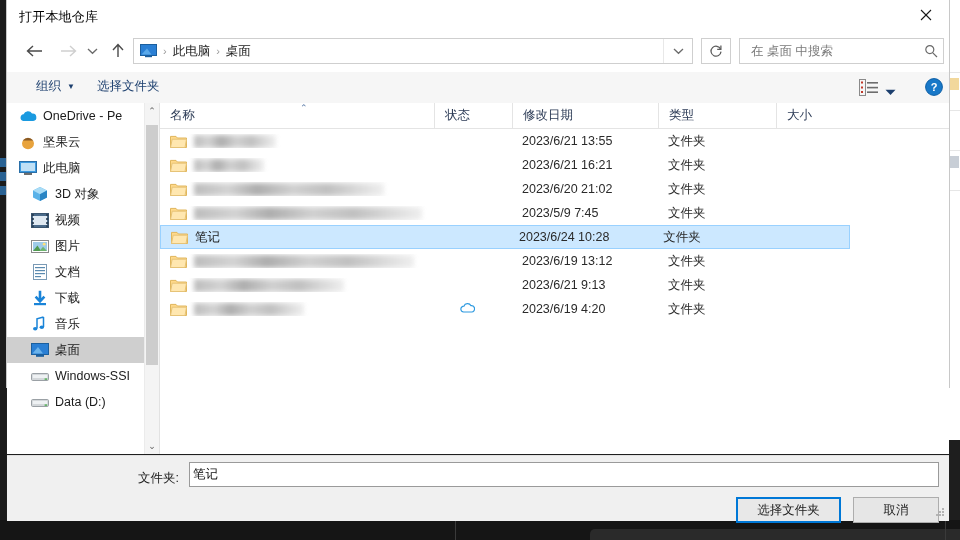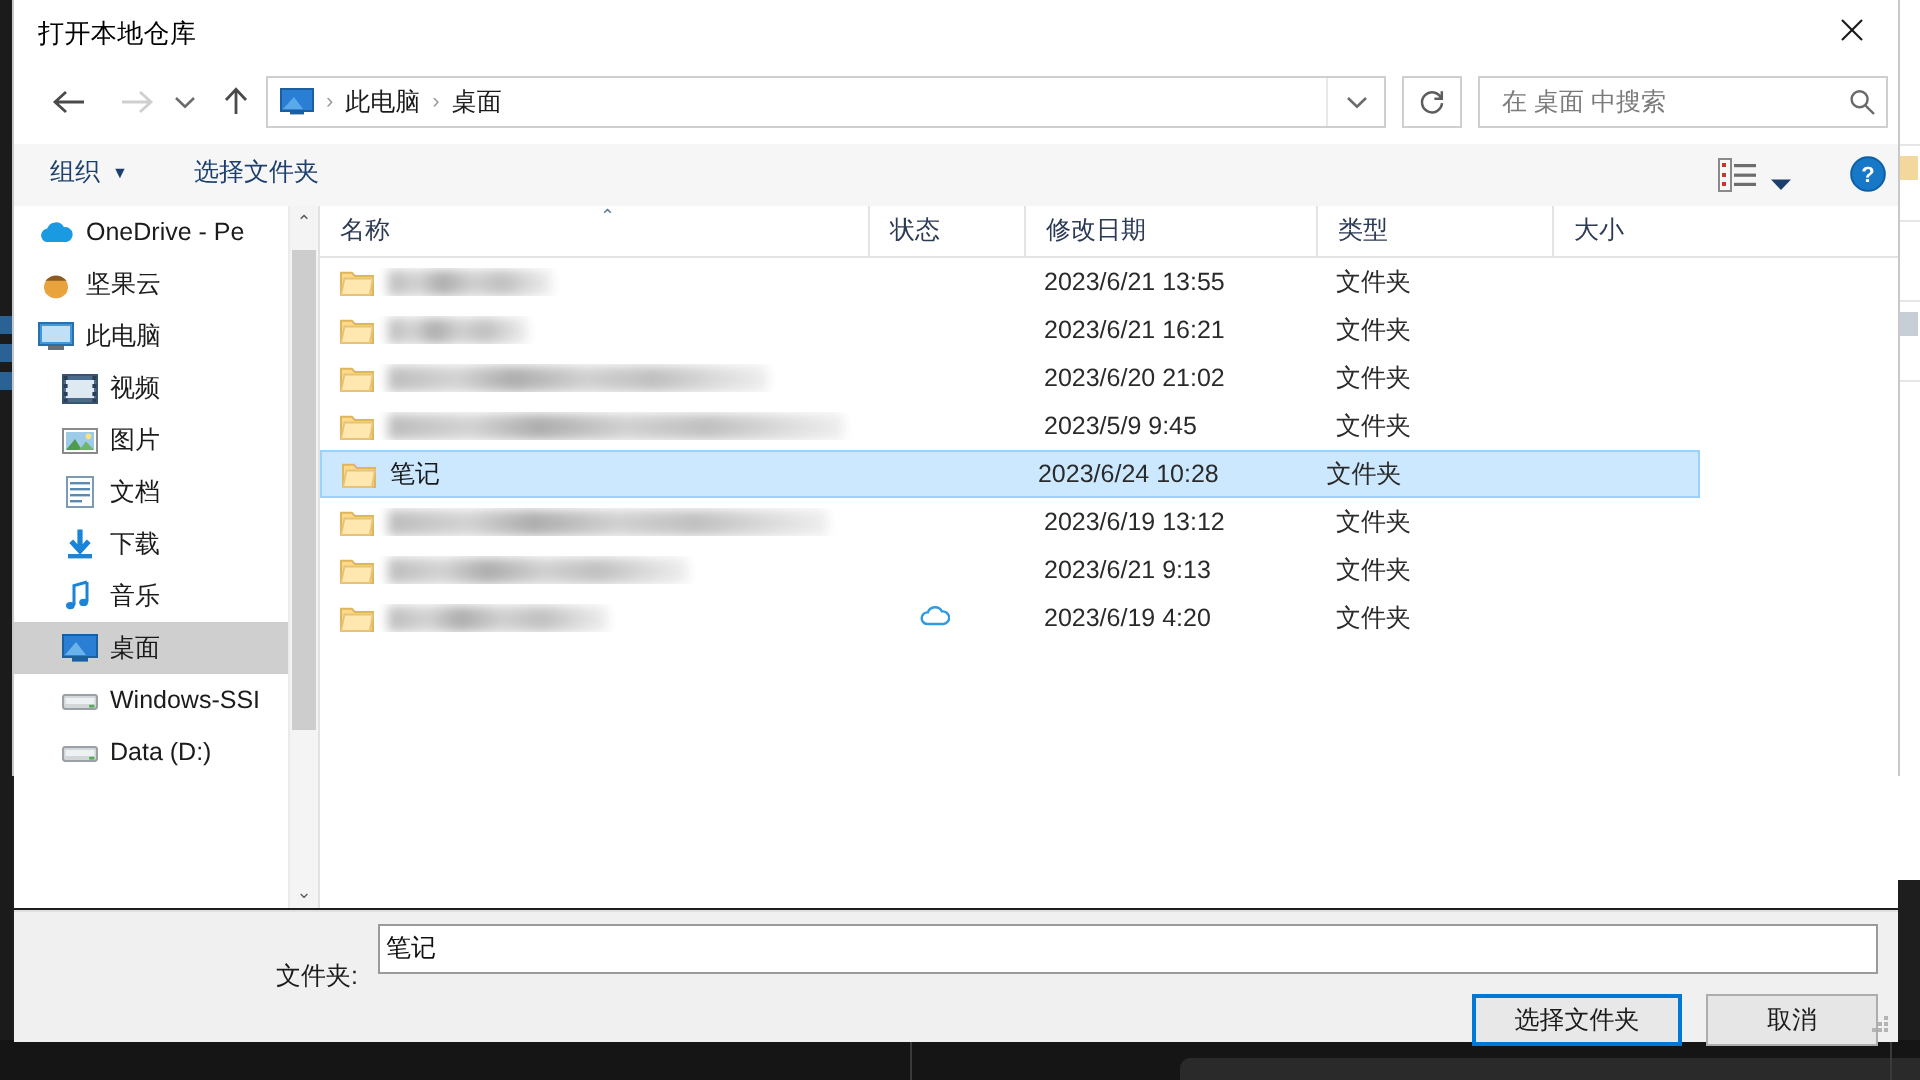--- a/index.html
+++ b/index.html
@@ -77,7 +77,7 @@
   
   #cmdbar{height:31px;position:relative;background:#f6f6f6;border-bottom:1px solid #e3e3e3;}
   .cmd-item{position:absolute;top:6px;font-size:12.5px;color:#1c3f6e;display:flex;align-items:center;}
-  #cmd-organize{left:18px;}
+  #cmd-organize{left:29px;}
   #cmd-newfolder{left:90px;}
   .cmd-caret{margin-left:6px;}
   #view-icon{position:absolute;left:852px;top:7px;width:20px;height:17px;}

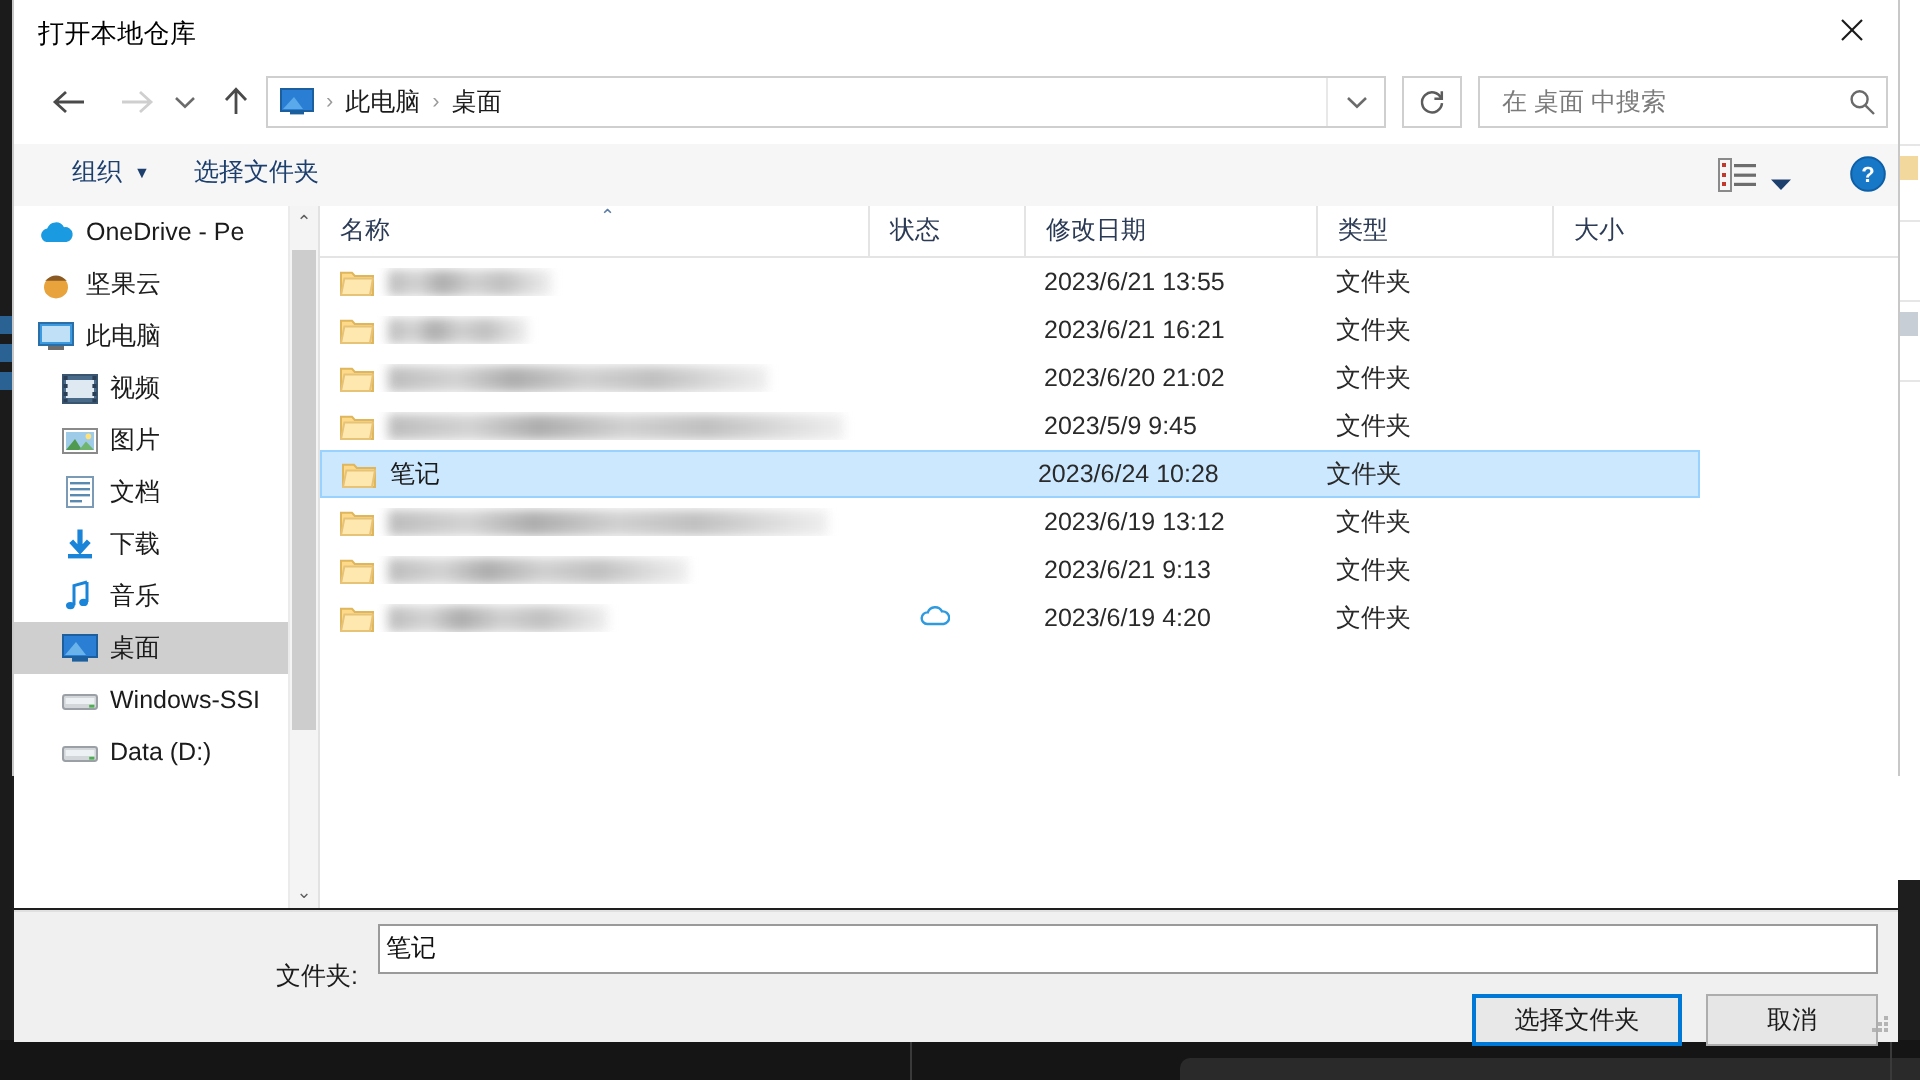--- a/index.html
+++ b/index.html
@@ -308,6 +308,16 @@
           </div>
           <div class="side-item lvl1">
             <span class="s-icon">
+              <svg width="18" height="16" viewBox="0 0 18 16">
+                <path d="M9 1 L16 4.6 L16 11.4 L9 15 L2 11.4 L2 4.6 Z" fill="#5ab2e8"></path>
+                <path d="M9 1 L16 4.6 L9 8.2 L2 4.6 Z" fill="#a9dcf6"></path>
+                <path d="M9 8.2 L16 4.6 L16 11.4 L9 15 Z" fill="#2a85c4"></path>
+              </svg>
+            </span>
+            <span class="s-label">3D 对象</span>
+          </div>
+          <div class="side-item lvl1">
+            <span class="s-icon">
               <svg width="18" height="15" viewBox="0 0 18 15">
                 <rect x="0.5" y="0.5" width="17" height="14" fill="#4a6a8a" stroke="#3a5570"></rect>
                 <rect x="2" y="3" width="14" height="9" fill="#dfe9f2"></rect>

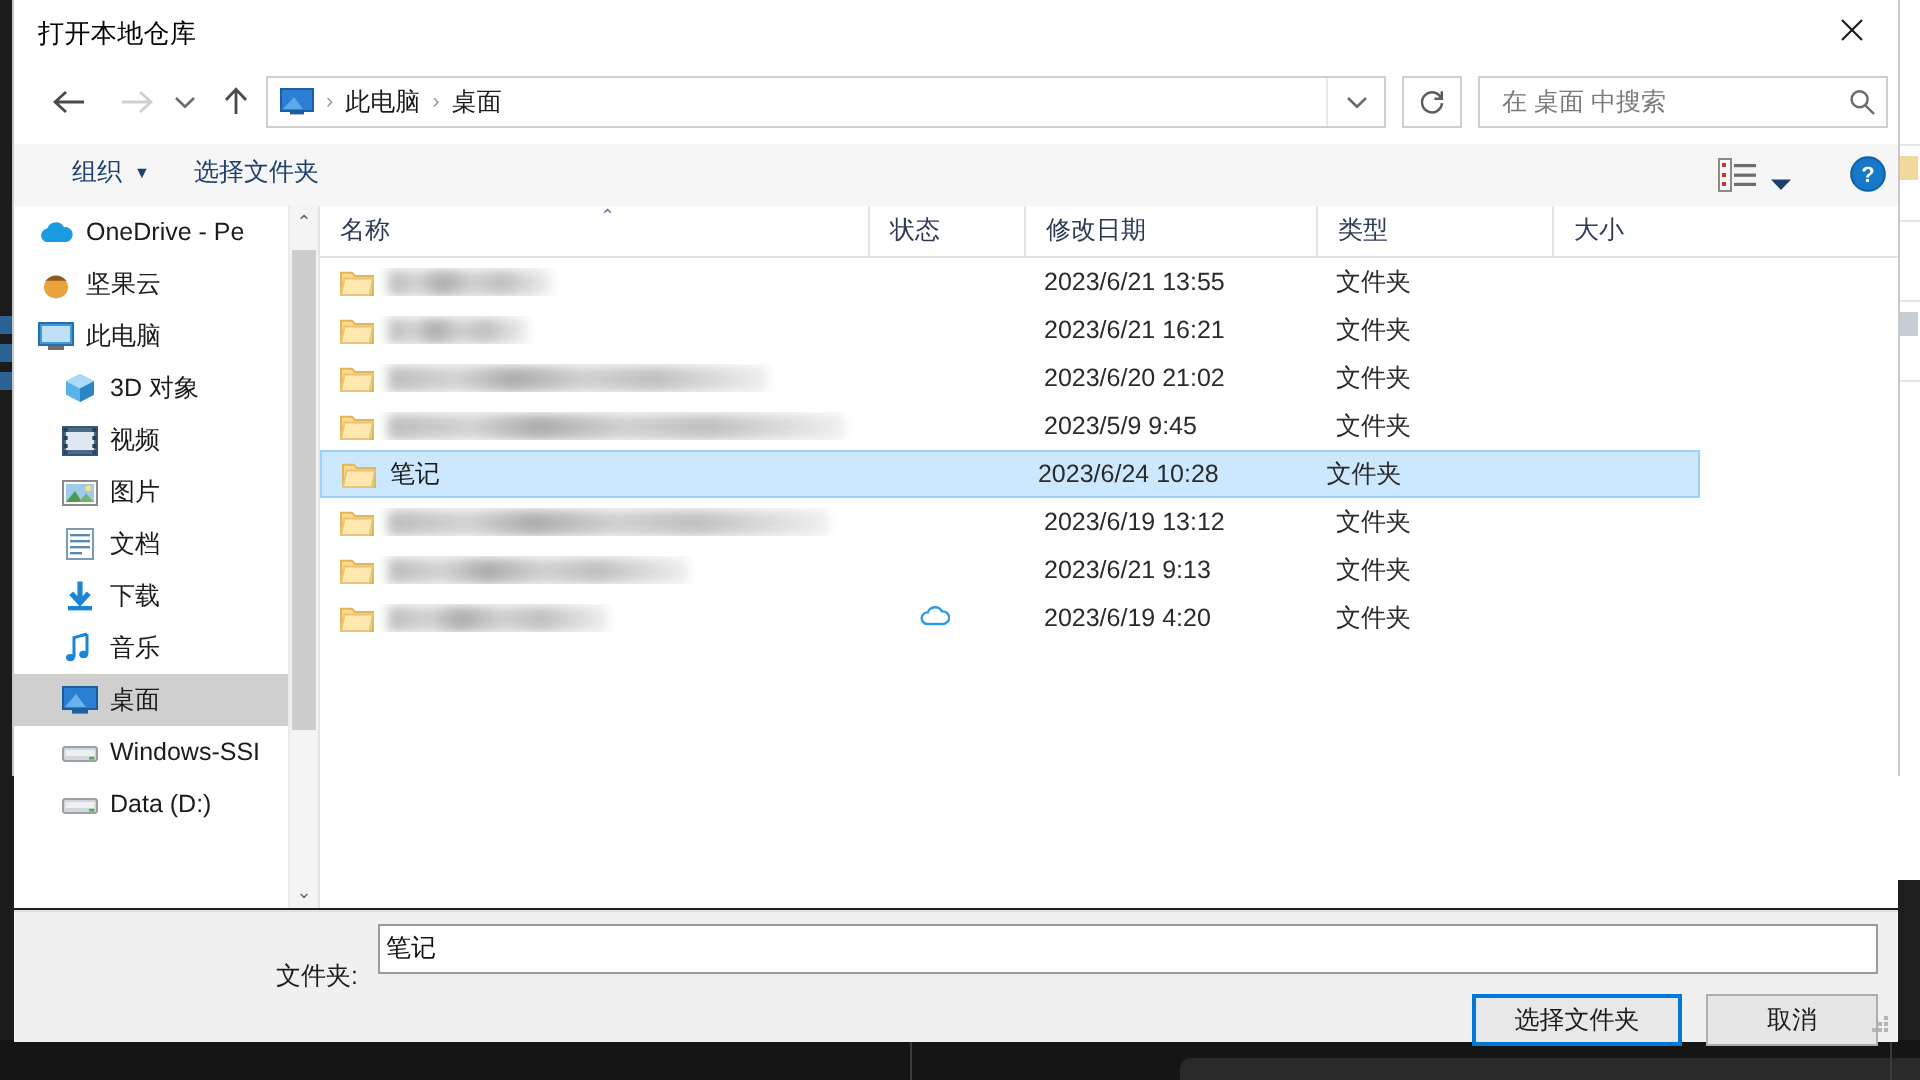--- a/index.html
+++ b/index.html
@@ -477,7 +477,7 @@
               <span class="blur-name" style="width: 228px;"></span>
             </div>
             <div class="cell cell-status"></div>
-            <div class="cell cell-date">2023/5/9 9:45</div>
+            <div class="cell cell-date">2023/5/9 7:45</div>
             <div class="cell cell-type">文件夹</div>
             <div class="cell cell-size"></div>
           </div>

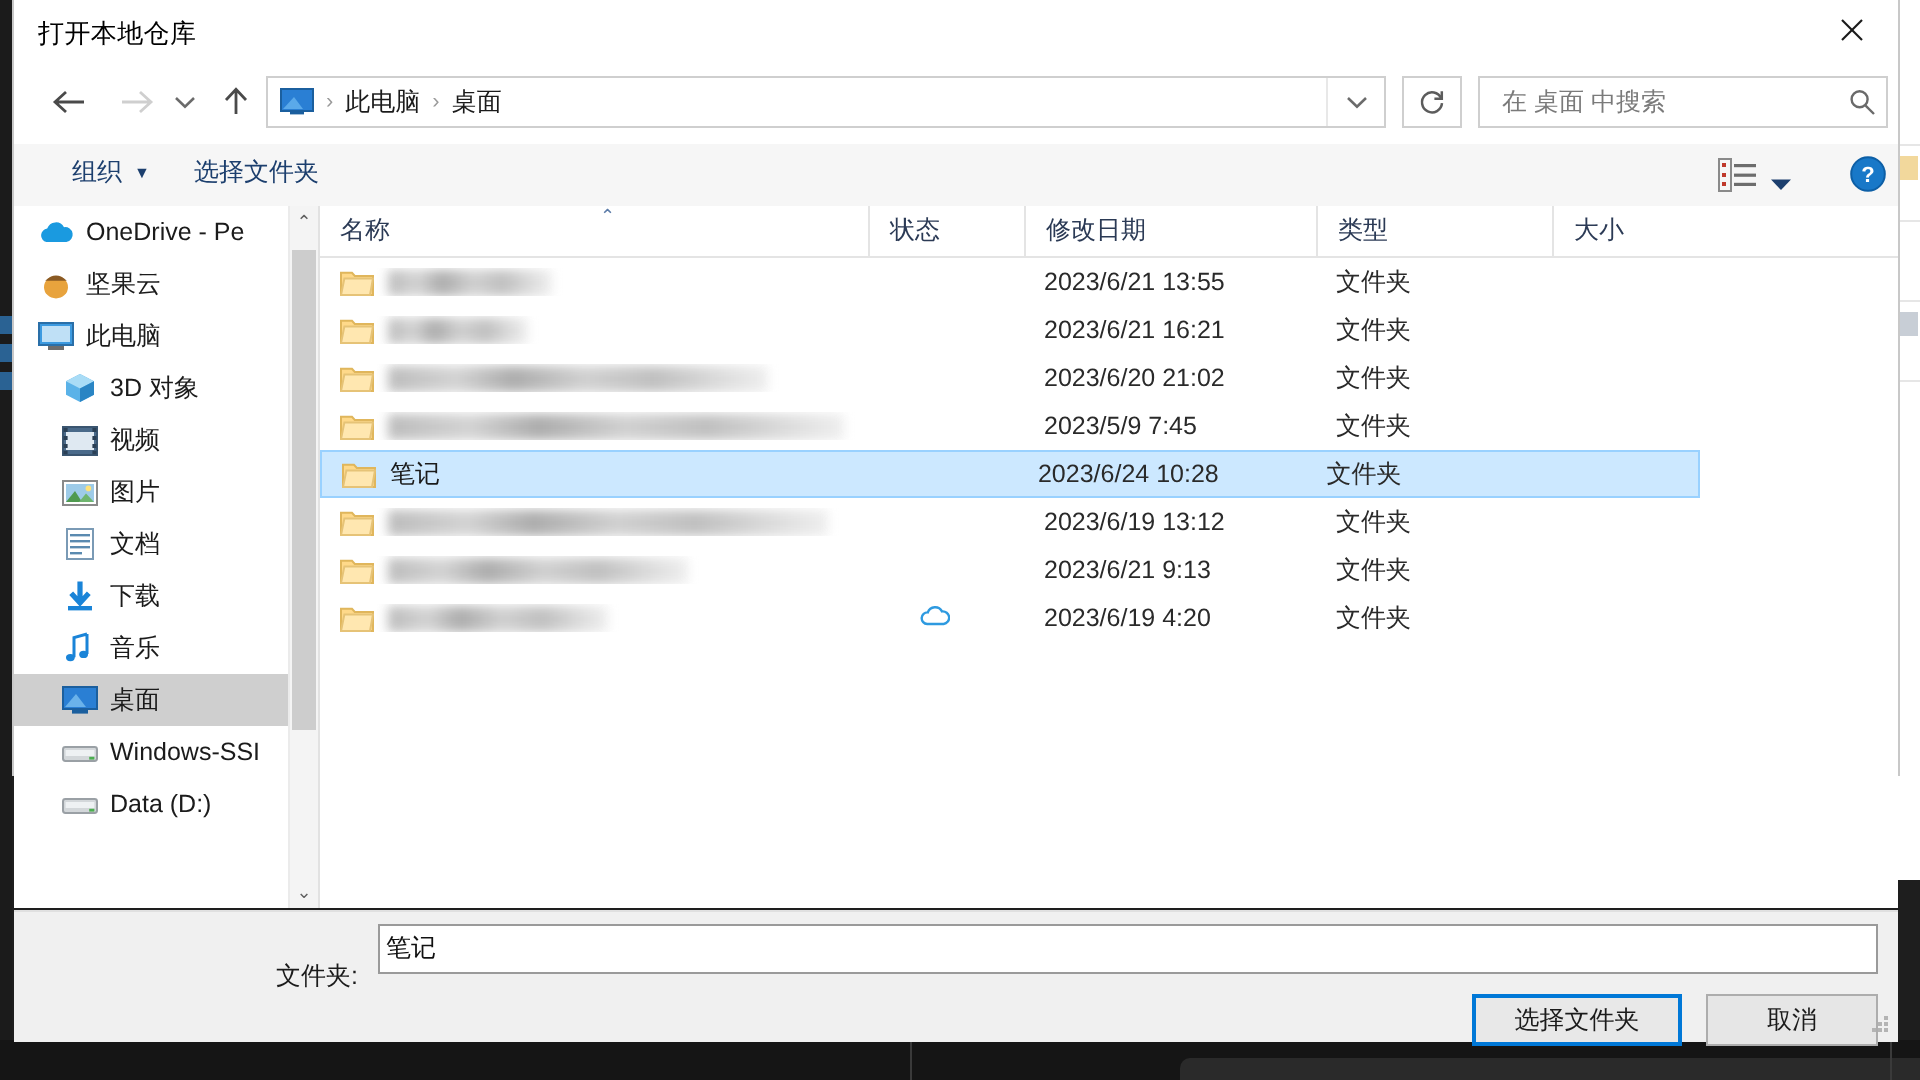--- a/index.html
+++ b/index.html
@@ -132,7 +132,7 @@
 
   
   #bottom{position:absolute;left:0;top:455px;width:942px;height:65px;background:#f0f0f0;border-top:1px solid #e0e0e0;}
-  #fn-label{position:absolute;left:131px;top:24px;font-size:12.5px;color:#1b1b1b;}
+  #fn-label{position:absolute;left:131px;top:14px;font-size:12.5px;color:#1b1b1b;}
   #fn-input{
     position:absolute;left:182px;top:6px;width:750px;height:25px;
     border:1px solid #9a9a9a;background:#fff;box-sizing:border-box;

